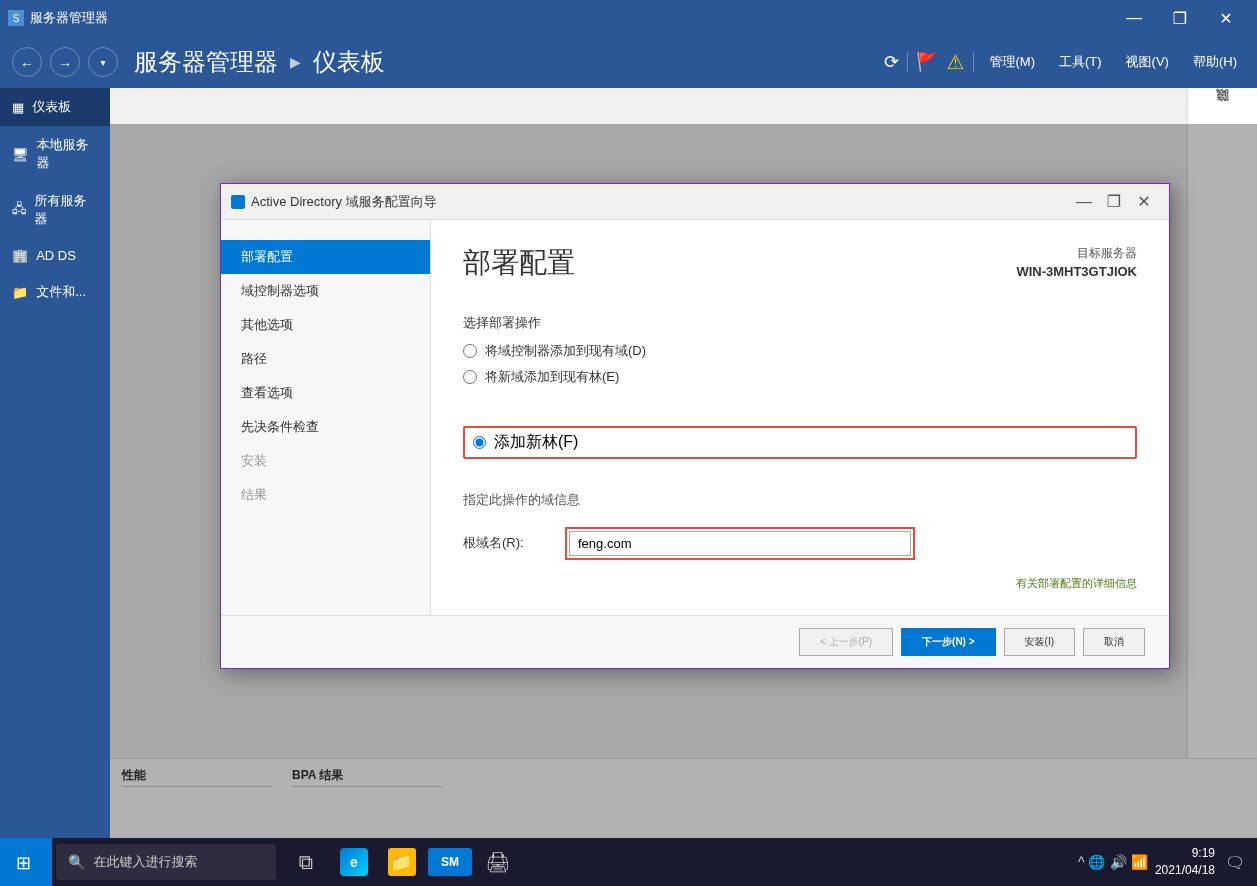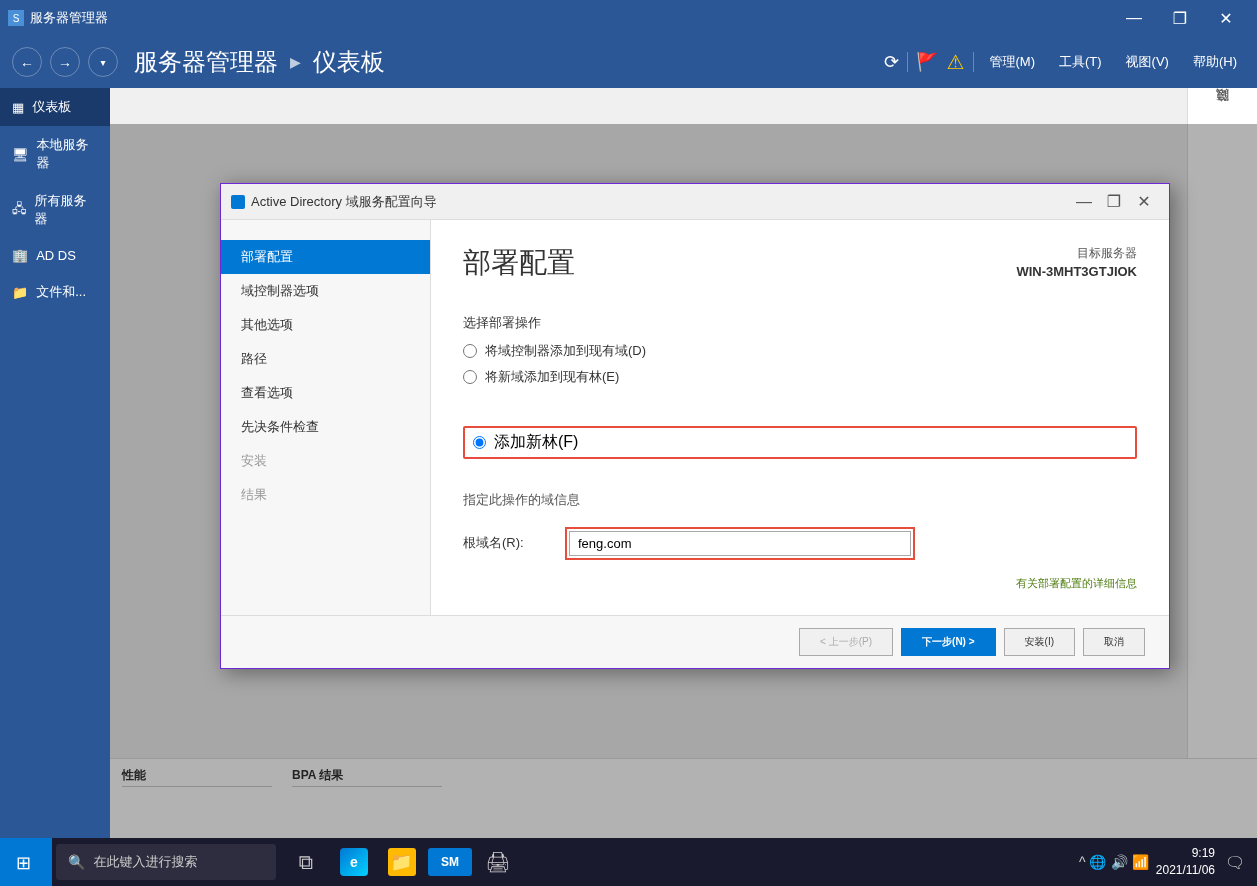--- a/index.html
+++ b/index.html
@@ -293,7 +293,7 @@
     </div>
     <div class="taskbar-clock">
       <span>9:19</span><br>
-      <span>2021/11/06</span>
+      <span>2021/04/18</span>
     </div>
     <div class="taskbar-notification">
       <span style="color:#ccc; font-size:16px;">🗨</span>

